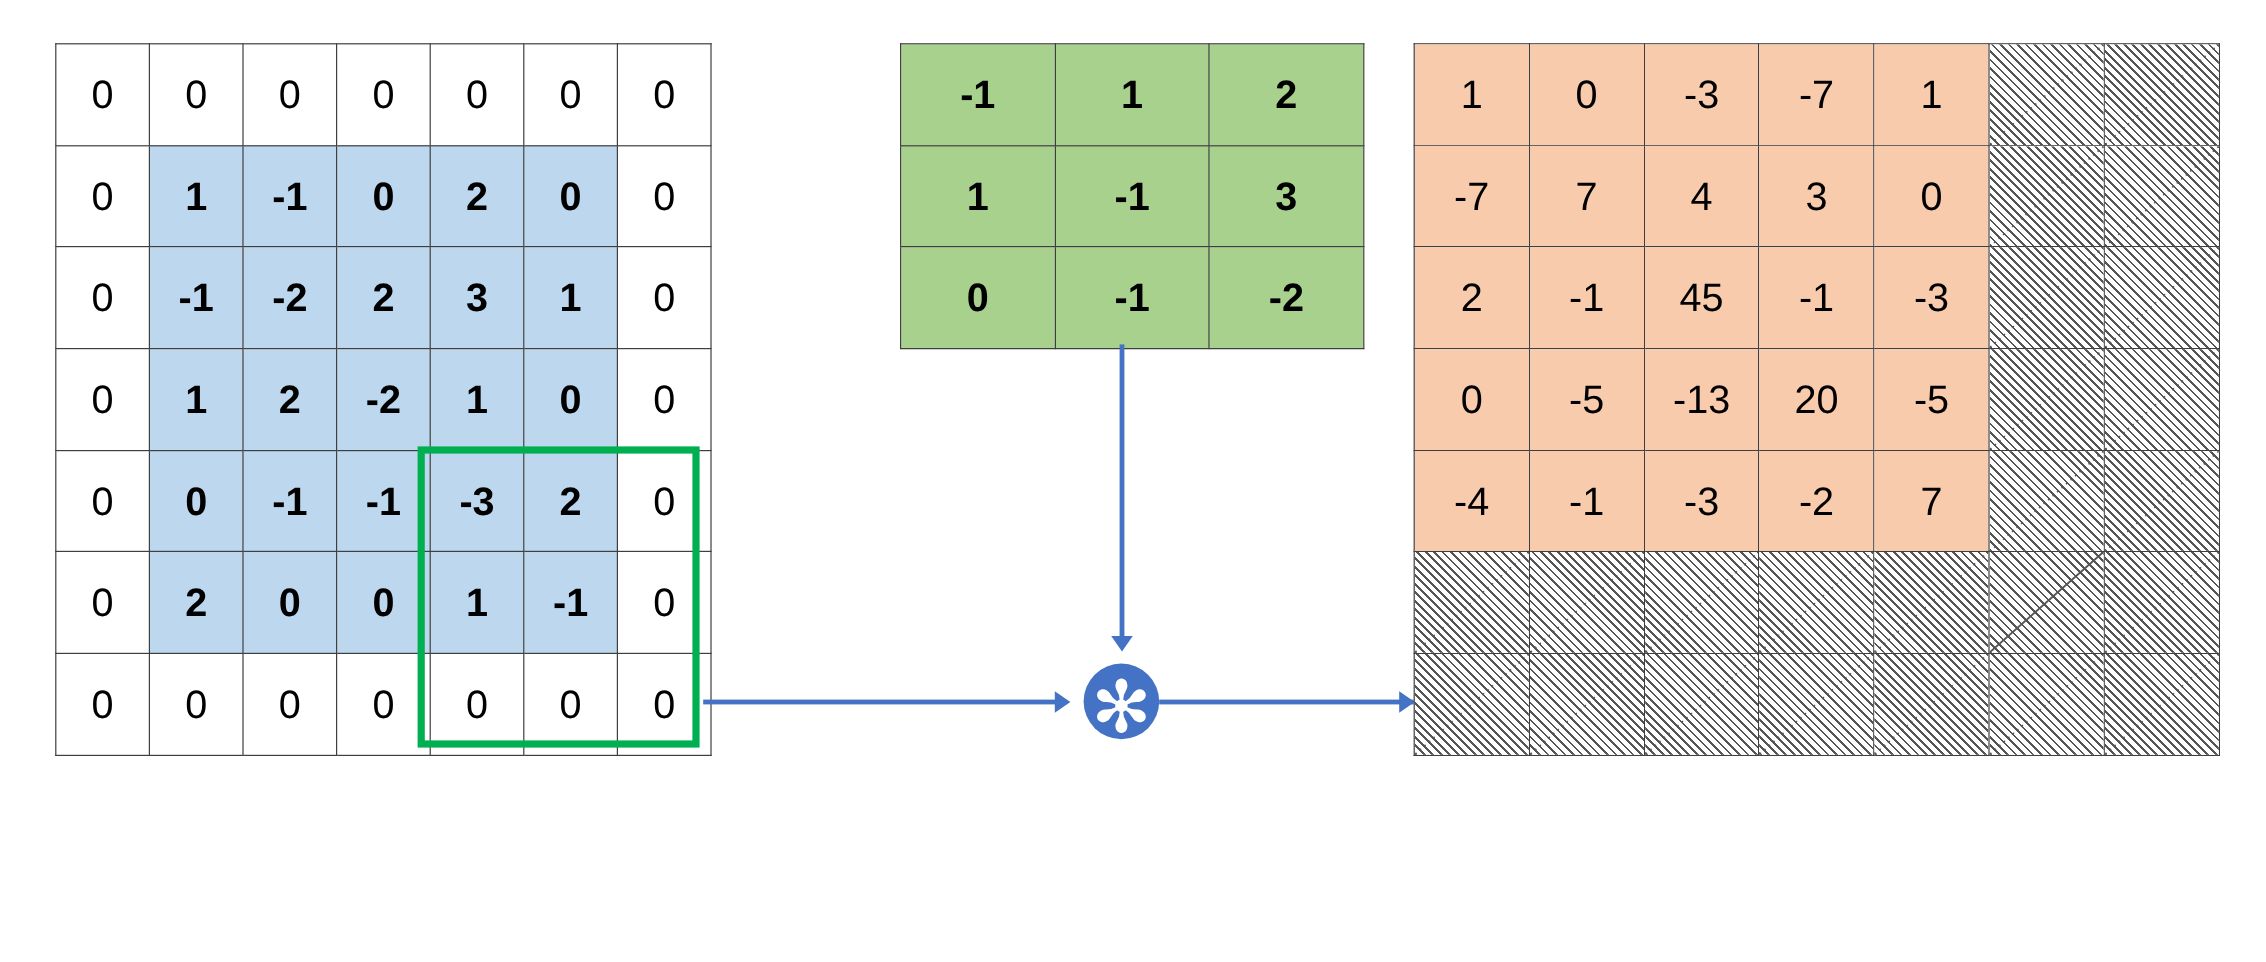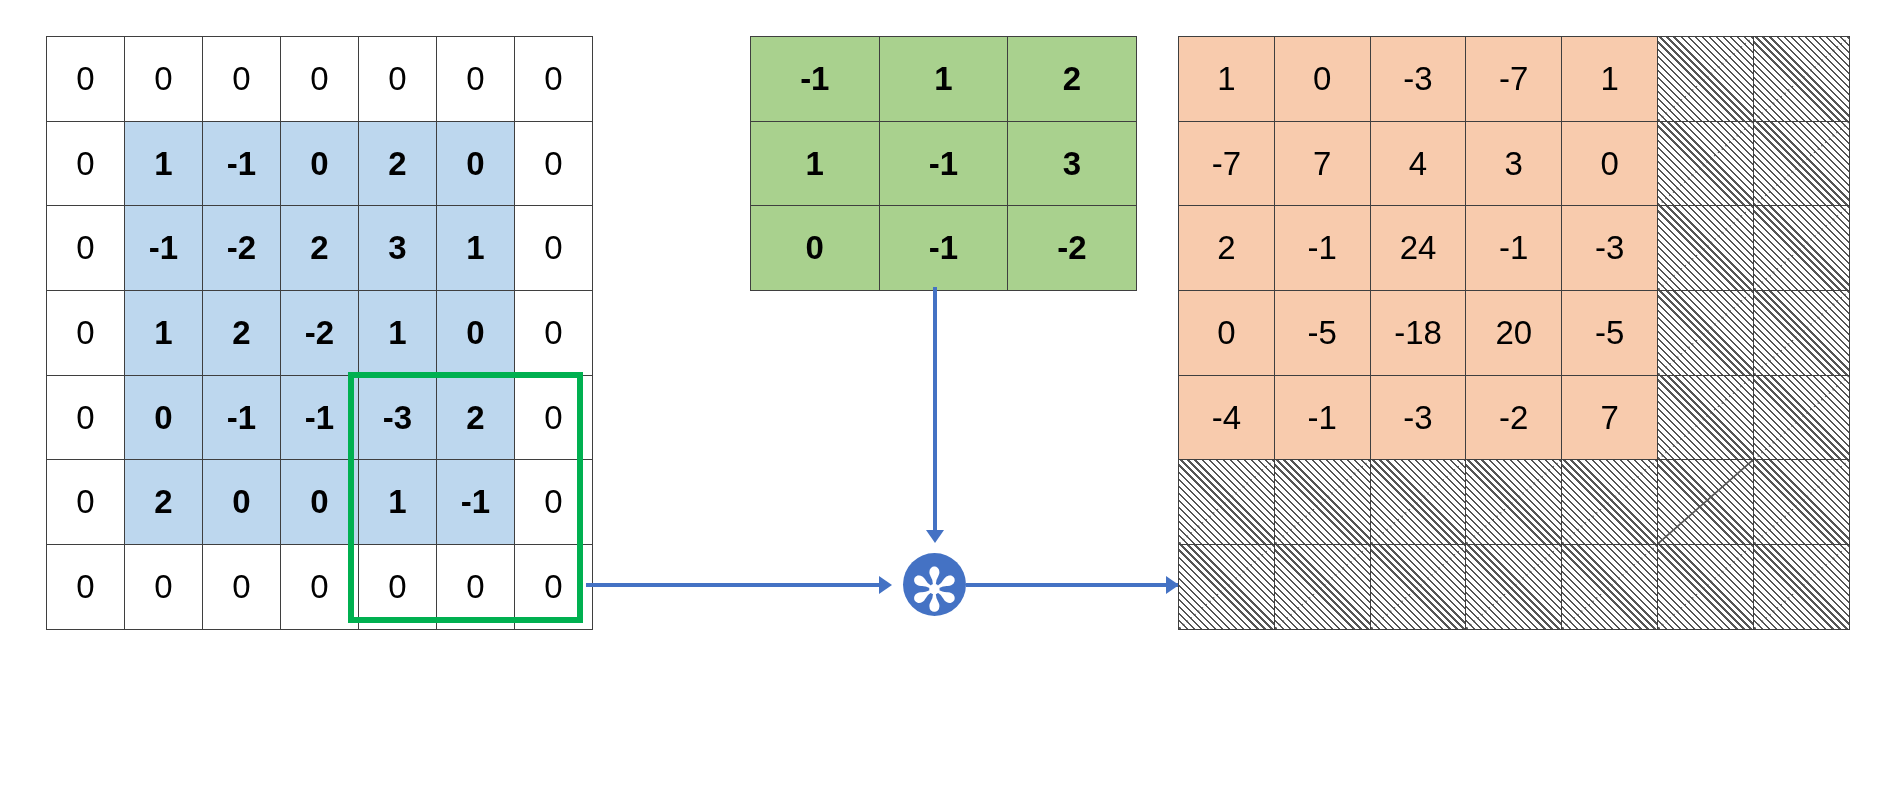--- a/index.html
+++ b/index.html
@@ -309,7 +309,7 @@
         <tr>
           <td class="filled">2</td>
           <td class="filled">-1</td>
-          <td class="filled">24</td>
+          <td class="filled">45</td>
           <td class="filled">-1</td>
           <td class="filled">-3</td>
           <td class="empty">

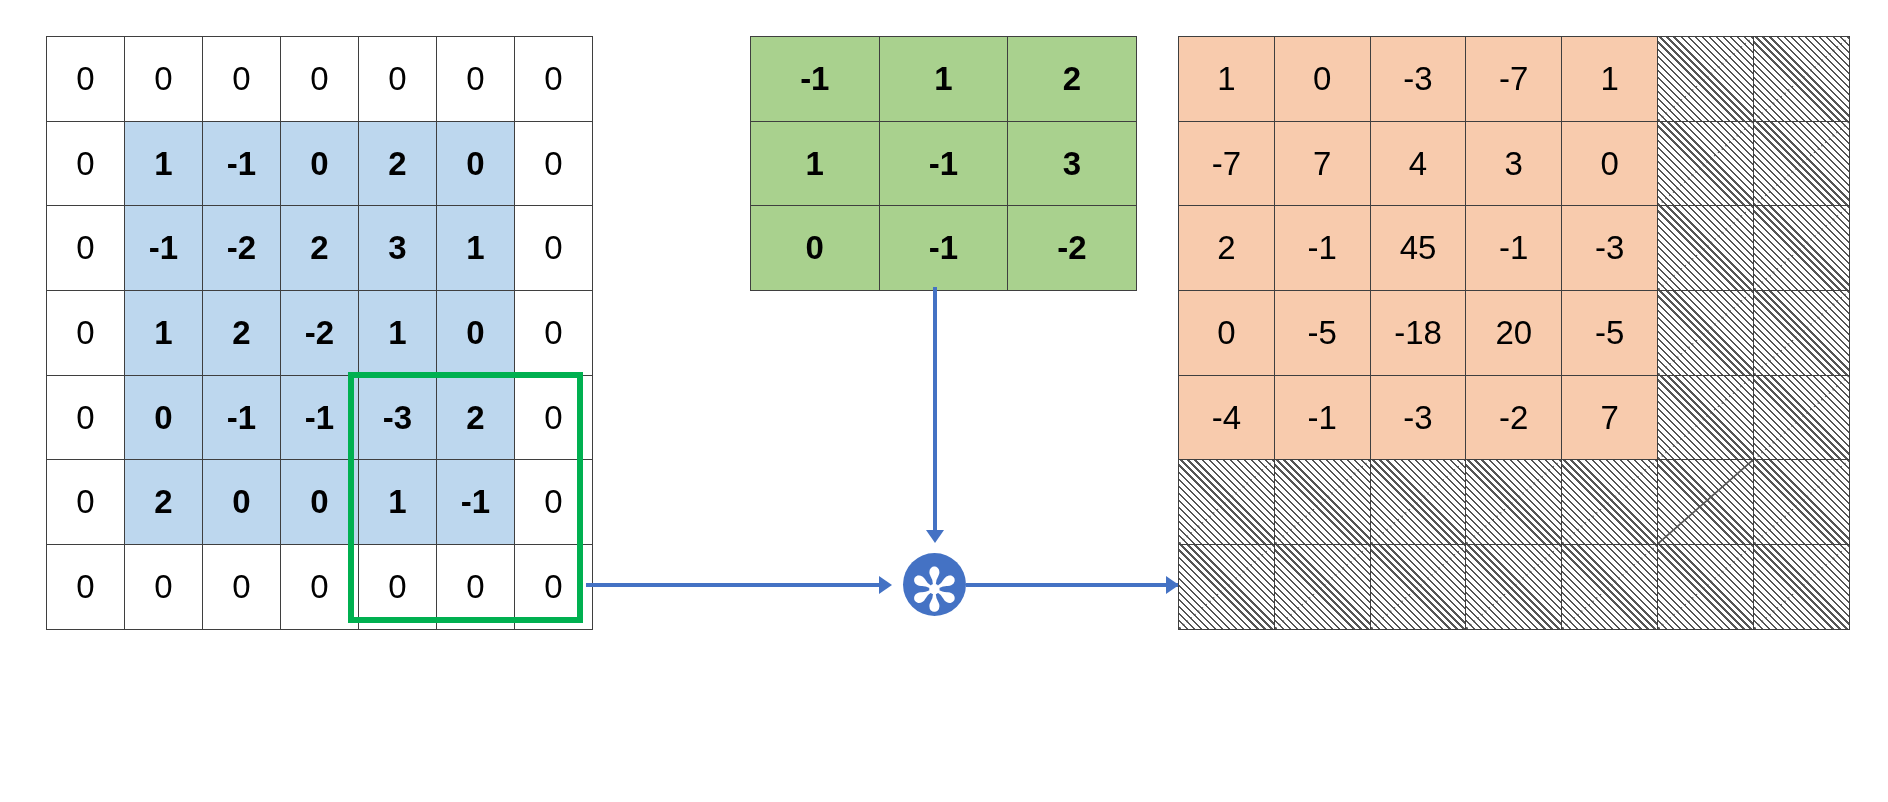--- a/index.html
+++ b/index.html
@@ -326,7 +326,7 @@
         <tr>
           <td class="filled">0</td>
           <td class="filled">-5</td>
-          <td class="filled">-18</td>
+          <td class="filled">-13</td>
           <td class="filled">20</td>
           <td class="filled">-5</td>
           <td class="empty">

